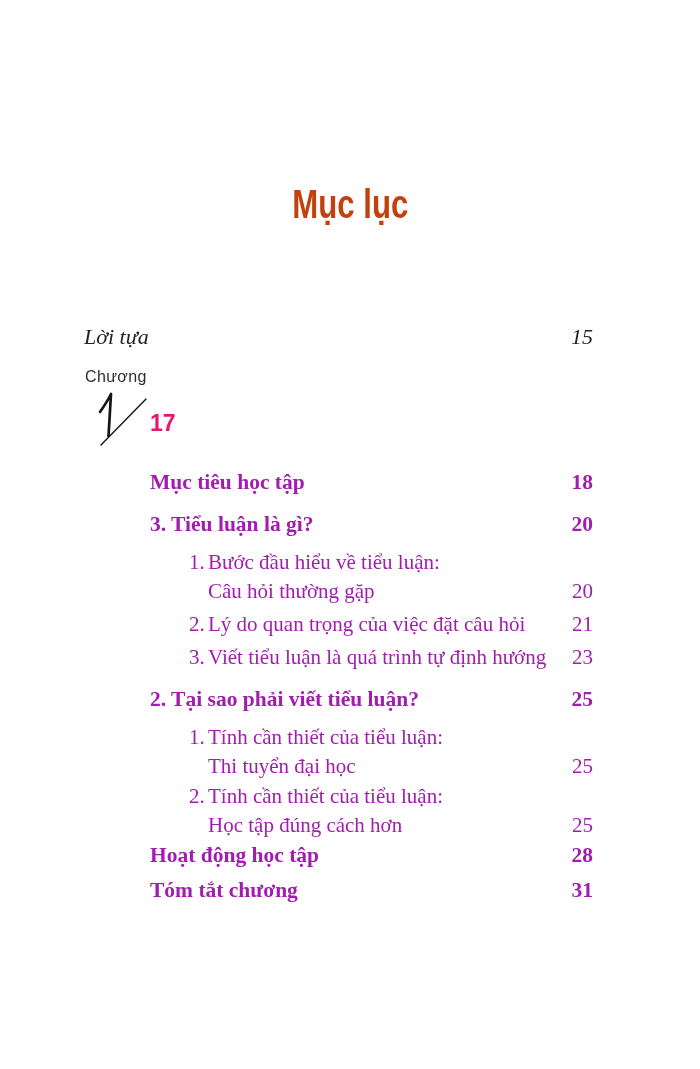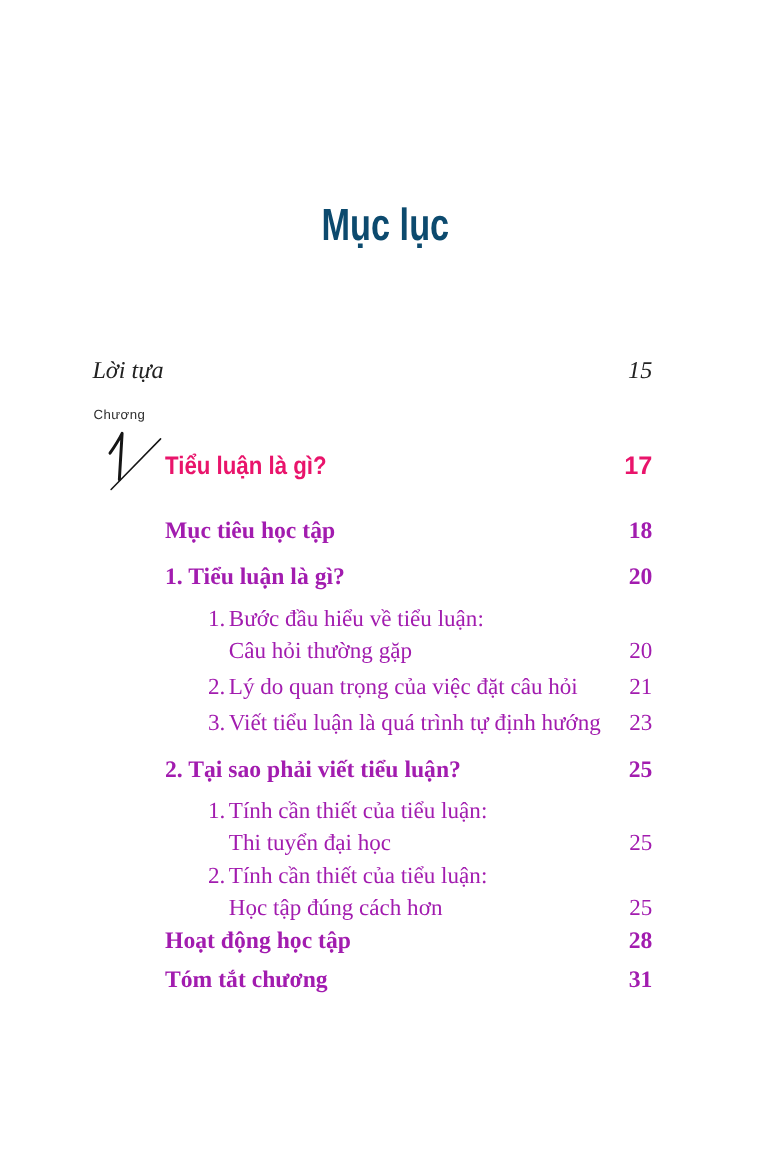--- a/index.html
+++ b/index.html
@@ -20,7 +20,7 @@
     font-weight: 700;
     font-size: 41px;
     line-height: 46px;
-    color: #0c4a6e;
+    color: #c2410c;
   }
   .condensed {
     display: inline-block;

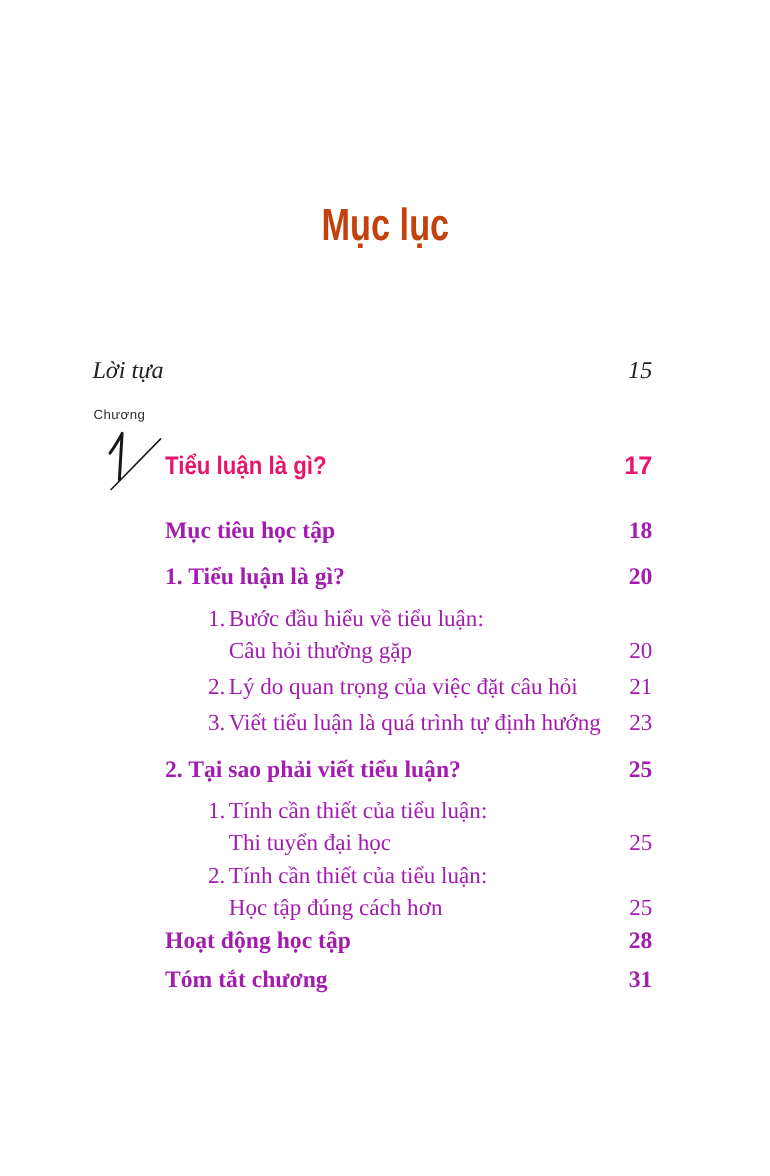--- a/index.html
+++ b/index.html
@@ -55,7 +55,7 @@
   .ch-label {
     position: absolute; left: 1px; top: 2px;
     font-family: "Liberation Sans", "DejaVu Sans", sans-serif;
-    font-size: 12px; line-height: 18px;
+    font-size: 16px; line-height: 18px;
     letter-spacing: 0.4px;
     color: #2e2e2e;
   }

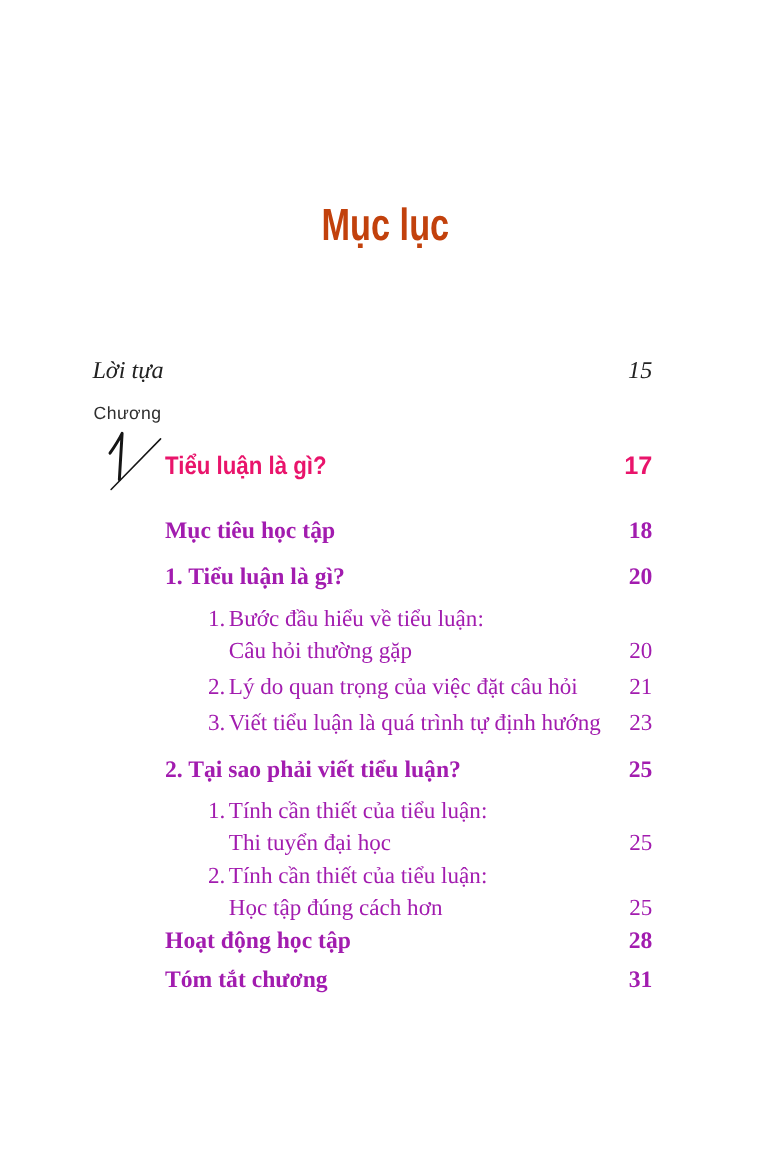--- a/index.html
+++ b/index.html
@@ -115,7 +115,6 @@
       <path d="M9,57 L54,11" fill="none" stroke="#161616" stroke-width="1.4" stroke-linecap="round"></path>
     </svg>
     <div class="ch-title-row">
-      <span><span class="condensed2">Tiểu luận là gì?</span></span>
       <span class="pagenum">17</span>
     </div>
   </div>

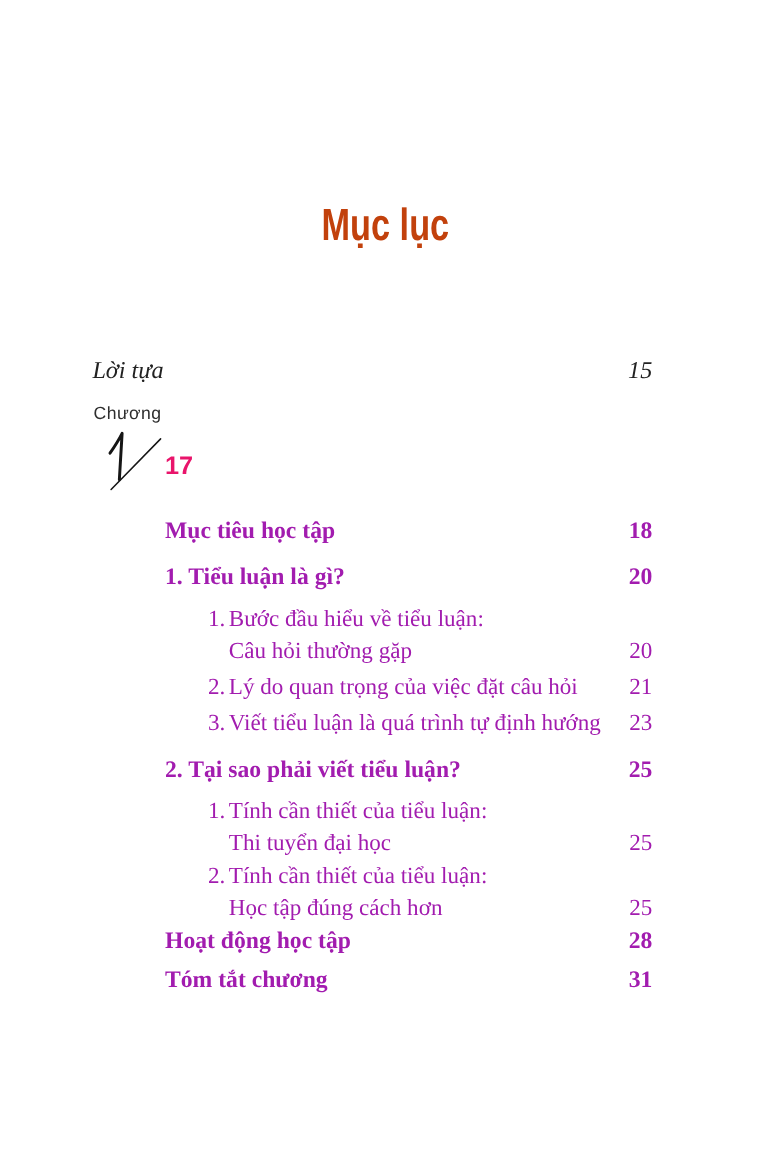--- a/index.html
+++ b/index.html
@@ -127,7 +127,7 @@
     </div>
 
     <div class="row r-bold g13">
-      <span class="label">1. Tiểu luận là gì?</span>
+      <span class="label">3. Tiểu luận là gì?</span>
       <span class="pagenum">20</span>
     </div>
 

